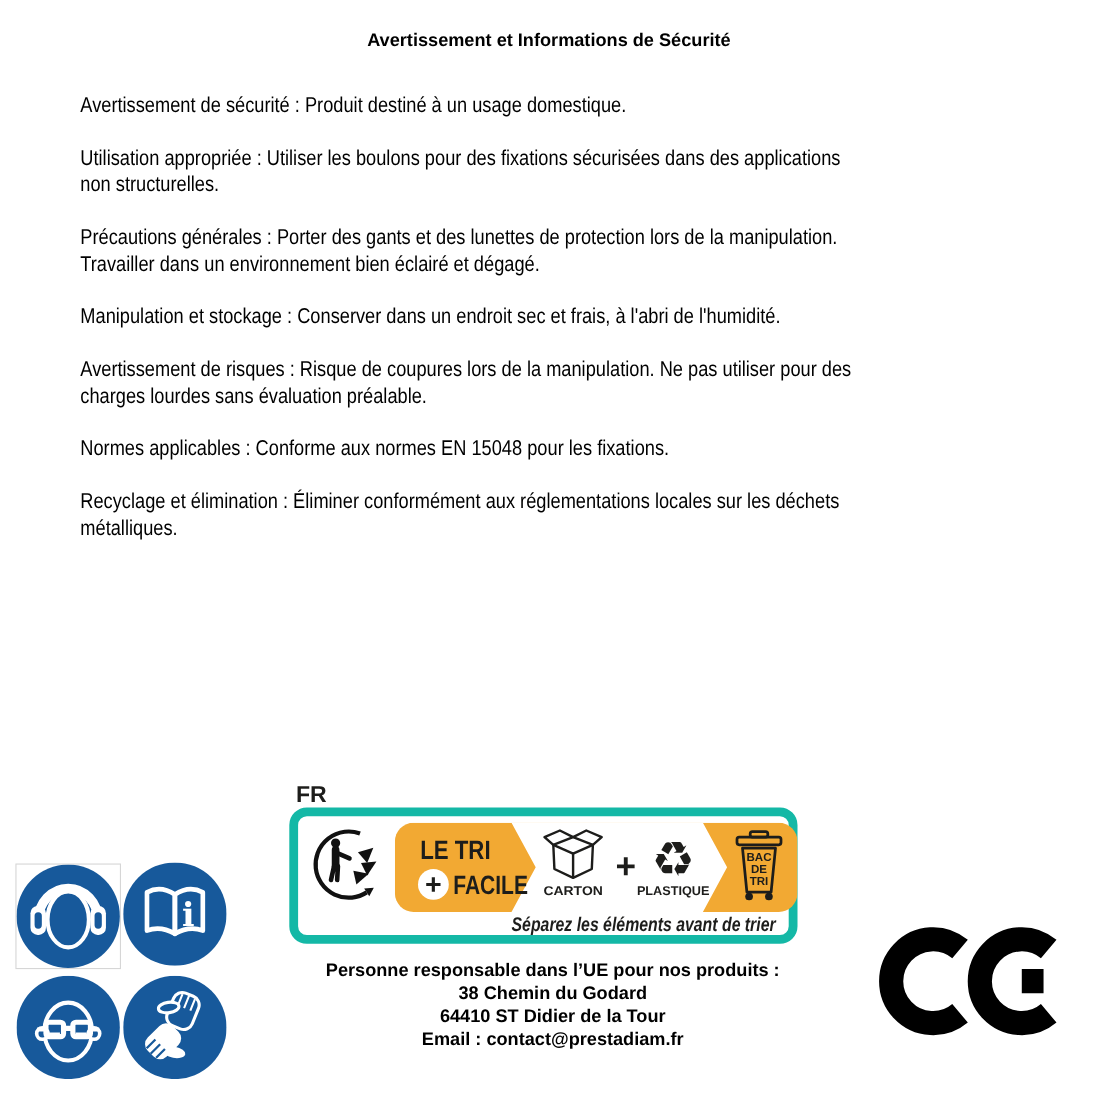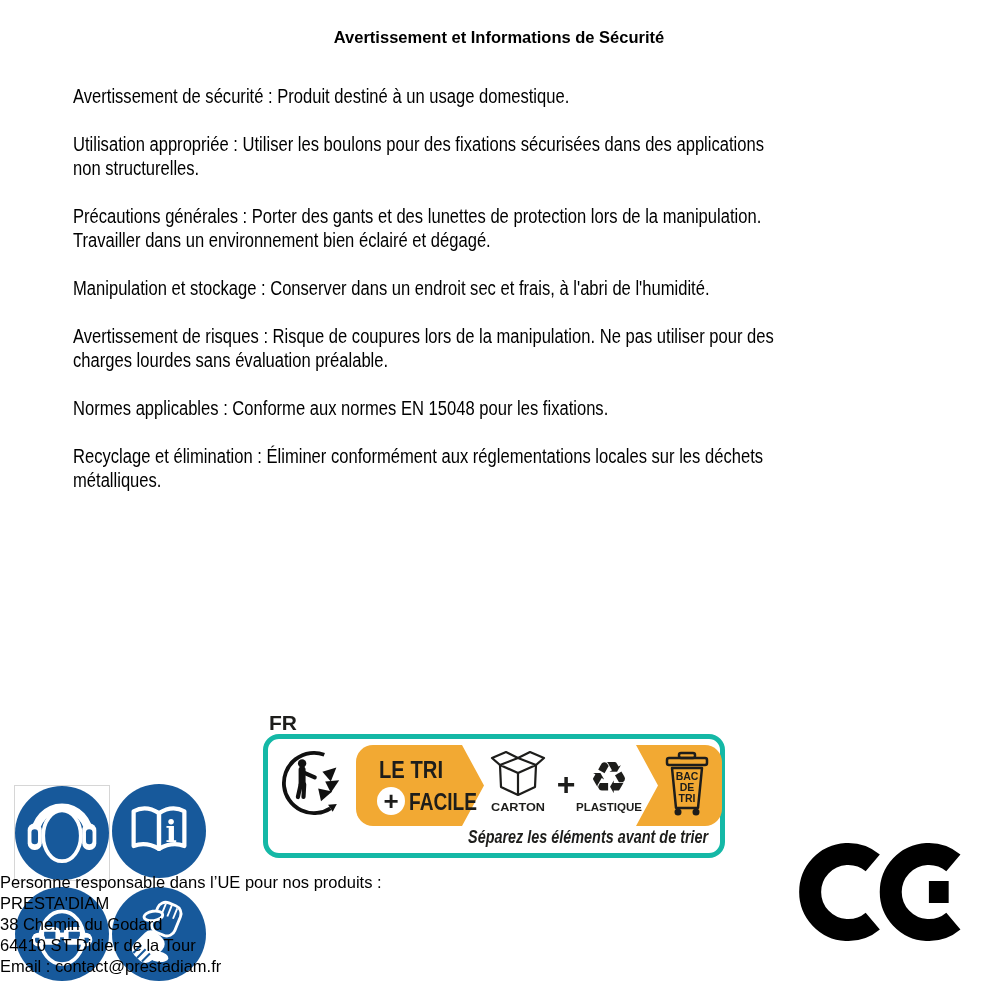--- a/index.html
+++ b/index.html
@@ -29,7 +29,7 @@
   .infotri{position:absolute;left:263px;top:710px;width:468px;height:150px;}
   .fr-label{position:absolute;left:6px;top:1px;font-size:21px;font-weight:bold;color:#1d1d1b;}
   .tri-card{position:absolute;left:0;top:24px;width:462px;height:124px;background:#fff;
-    border:5px solid #14b8a6;border-radius:16px;box-sizing:border-box;}
+    border:8px solid #14b8a6;border-radius:16px;box-sizing:border-box;}
   .triman{position:absolute;left:11px;top:9px;}
   .banner{position:absolute;left:88px;top:6px;}
   .tagline{position:absolute;right:12px;top:88px;font-size:18px;font-weight:bold;

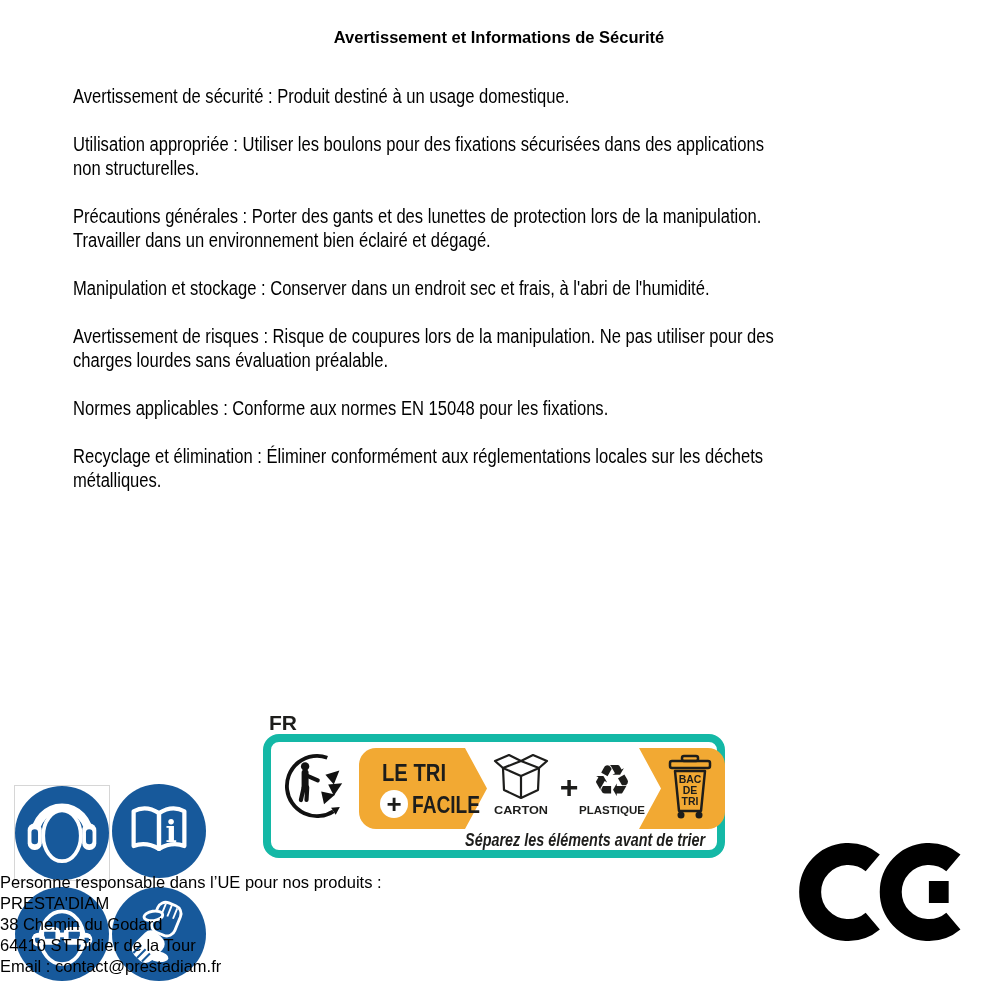--- a/index.html
+++ b/index.html
@@ -36,8 +36,8 @@
     font-style:italic;color:#1d1d1b;white-space:nowrap;
     transform:scaleX(0.8);transform-origin:100% 0;}
   
-  .responsible{position:absolute;top:872px;left:0;width:1005px;text-align:left;
-    font-size:16.5px;font-weight:normal;line-height:21px;}
+  .responsible{position:absolute;top:872px;left:0;width:1005px;text-align:center;
+    font-size:16.5px;font-weight:bold;line-height:21px;}
   
   .ce-wrap{position:absolute;left:797px;top:836px;}
 </style>

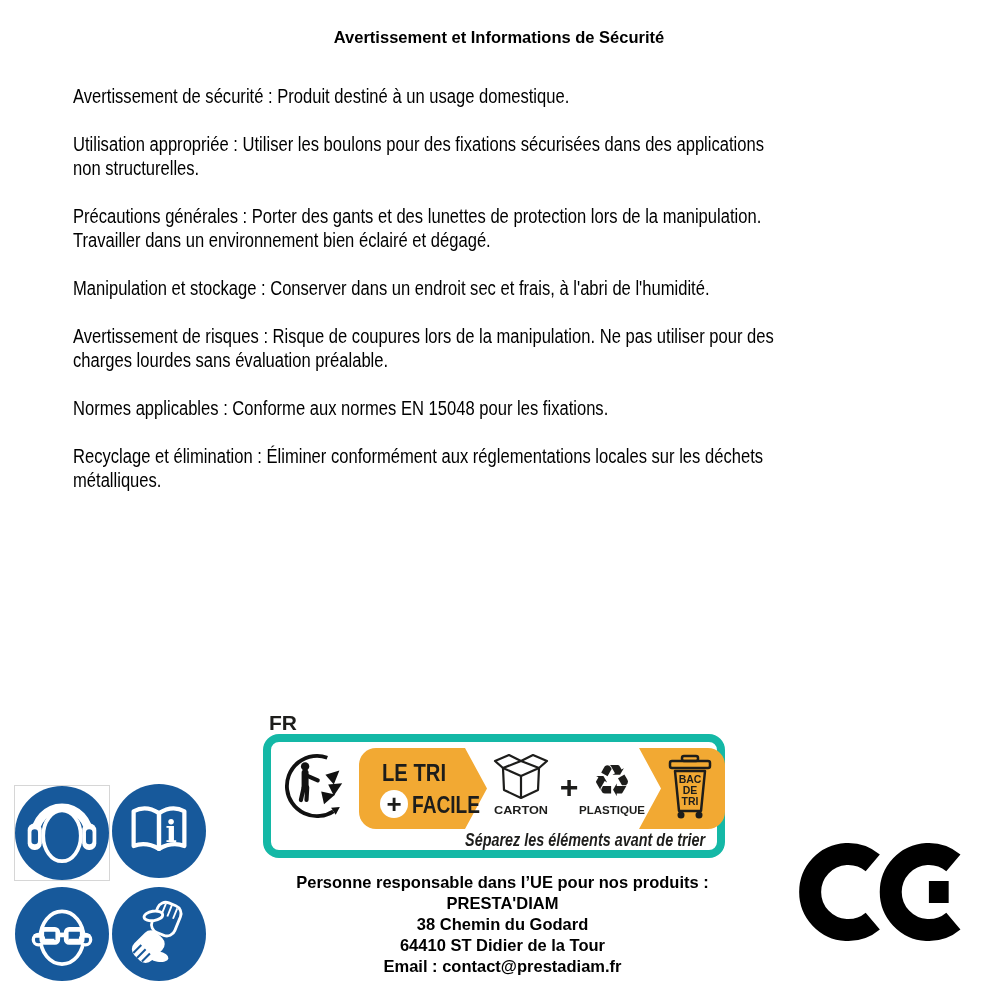--- a/index.html
+++ b/index.html
@@ -159,7 +159,6 @@
 
 <div class="responsible">
   <div>Personne responsable dans l’UE pour nos produits :</div>
-  <div>PRESTA'DIAM</div>
   <div>38 Chemin du Godard</div>
   <div>64410 ST Didier de la Tour</div>
   <div>Email : contact@prestadiam.fr</div>

